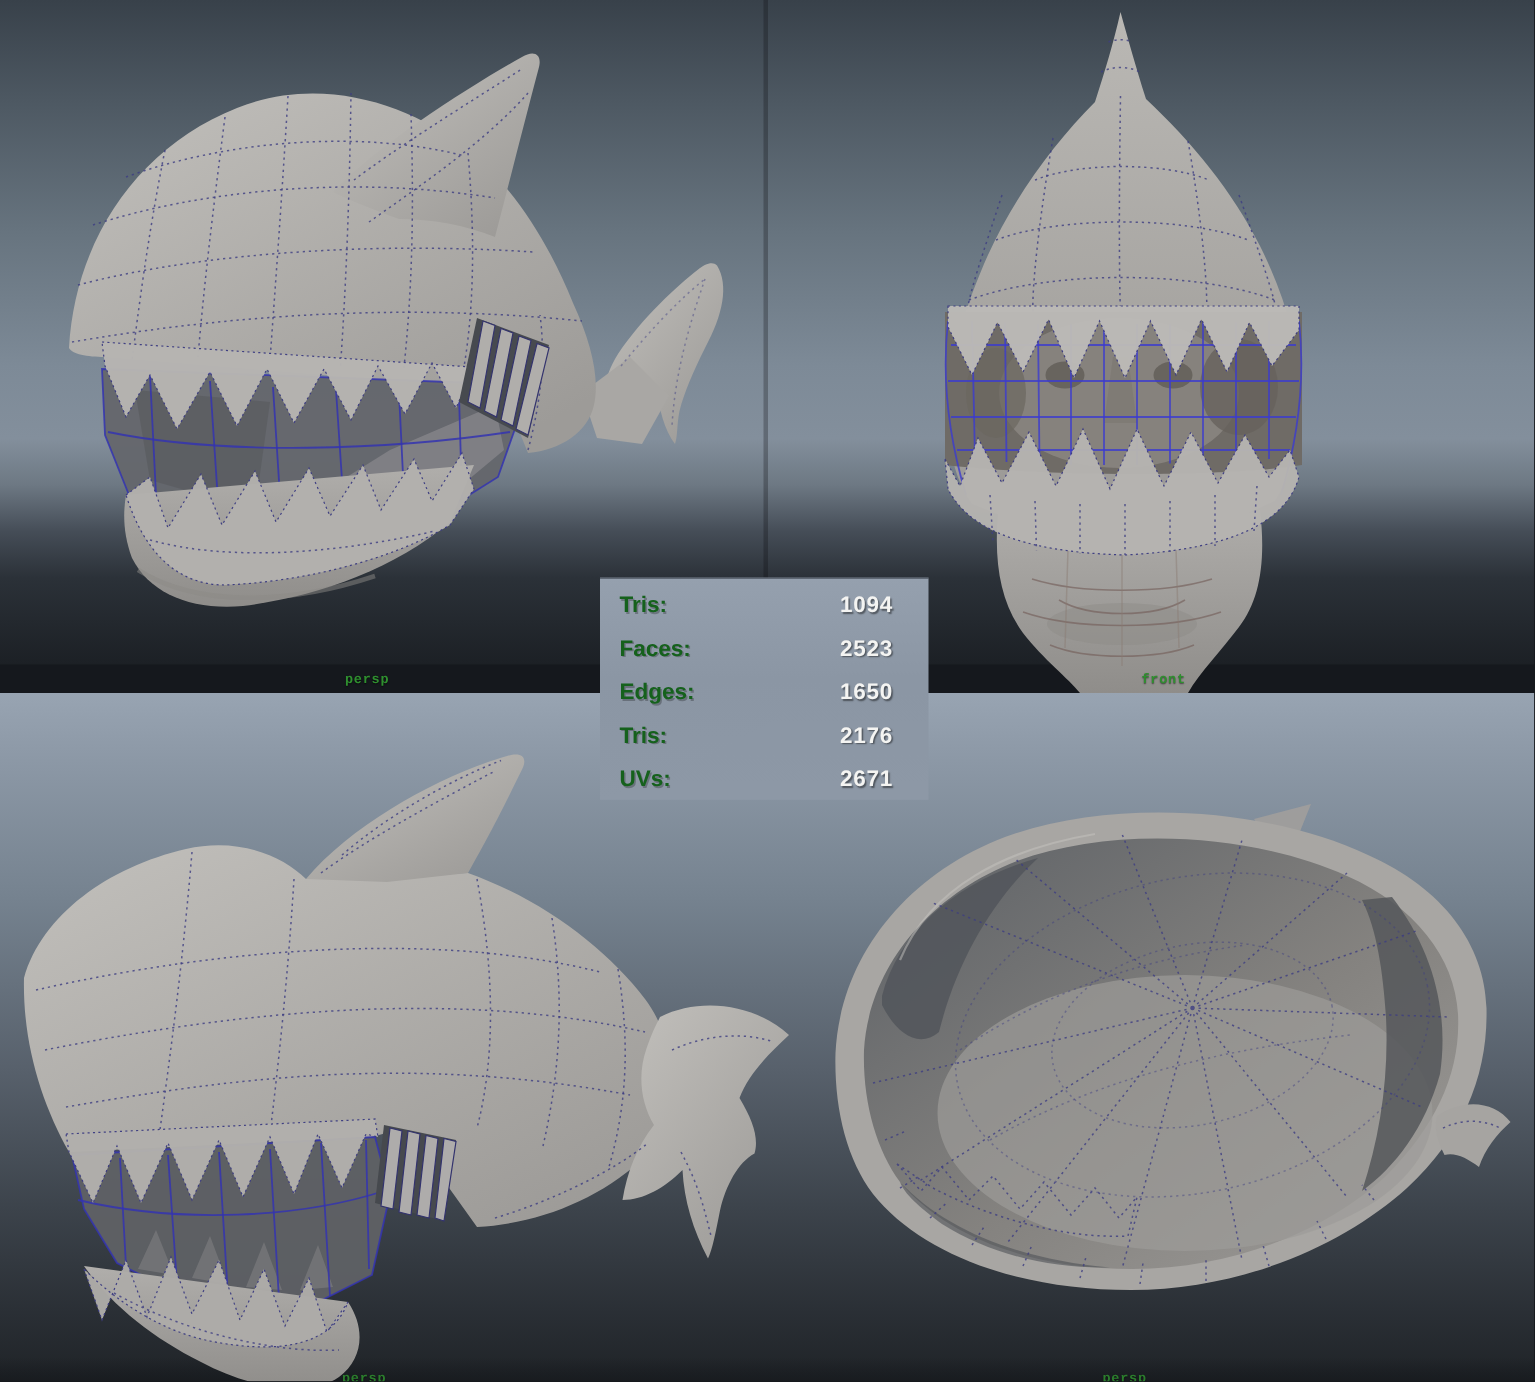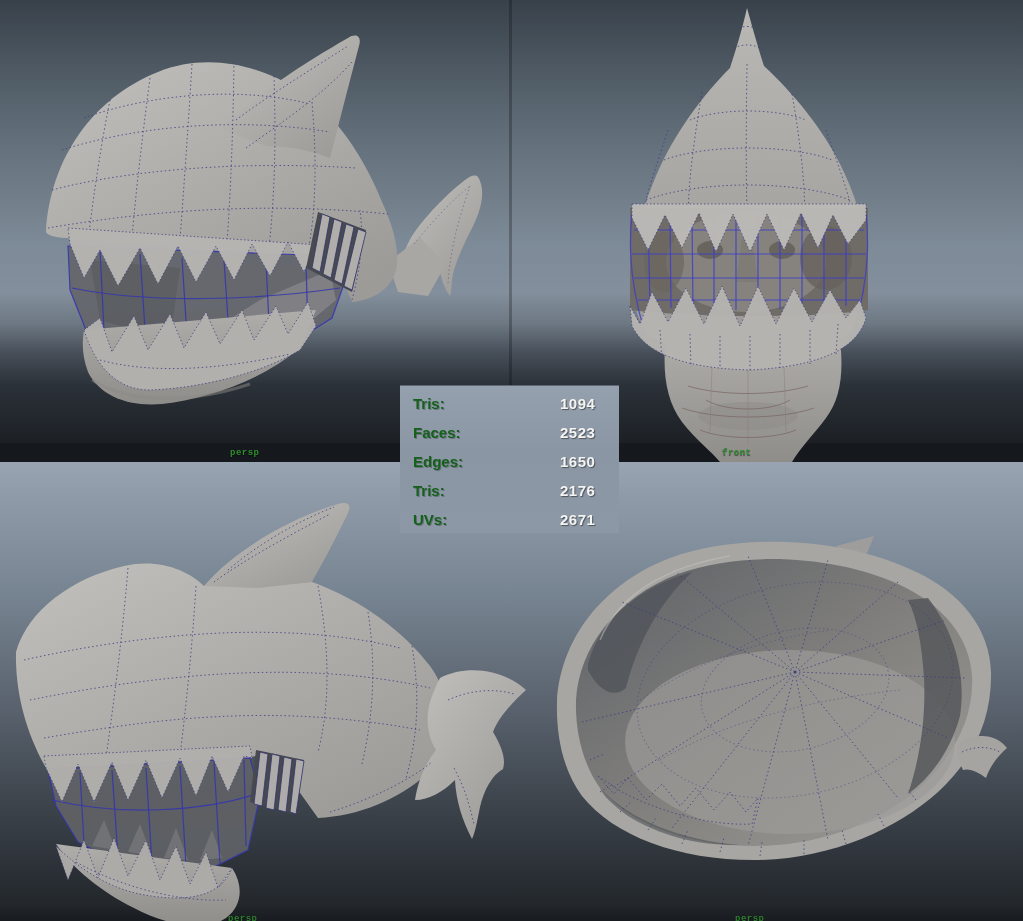--- a/index.html
+++ b/index.html
@@ -40,7 +40,7 @@
     font-family:Liberation Mono, monospace;
   }
   .cl-tl{left:230px;top:447px;}
-  .cl-tr{left:722px;top:447px;}
+  .cl-tr{left:761px;top:447px;}
   .cl-bl{left:228px;top:913px;opacity:.85;}
   .cl-br{left:735px;top:913px;opacity:.85;}
   

